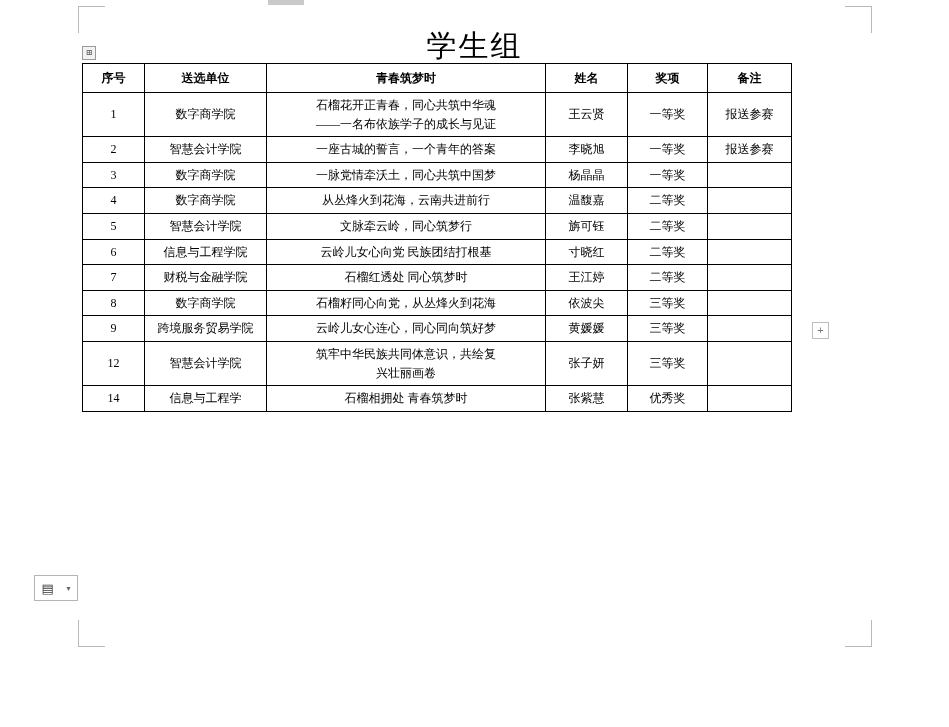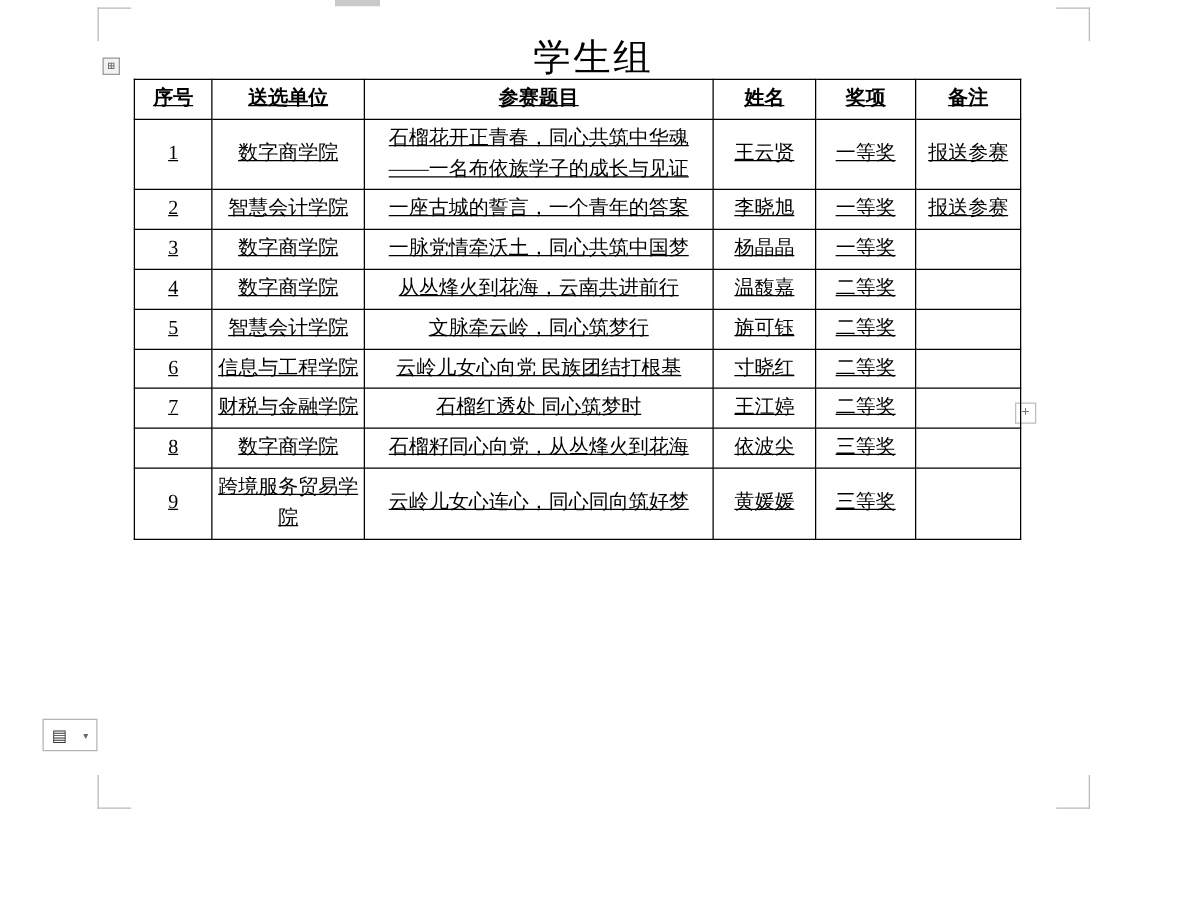--- a/index.html
+++ b/index.html
@@ -116,13 +116,12 @@
   
   #award-table {
     position: absolute;
-    left: 107px;
+    left: 82px;
     top: 63px;
     border-collapse: collapse;
     table-layout: fixed;
     width: 709px;
-    font-size: 16px;
-    text-decoration: underline;
+    font-size: 12px;
   }
   #award-table td, #award-table th {
     border: 1px solid #000000;

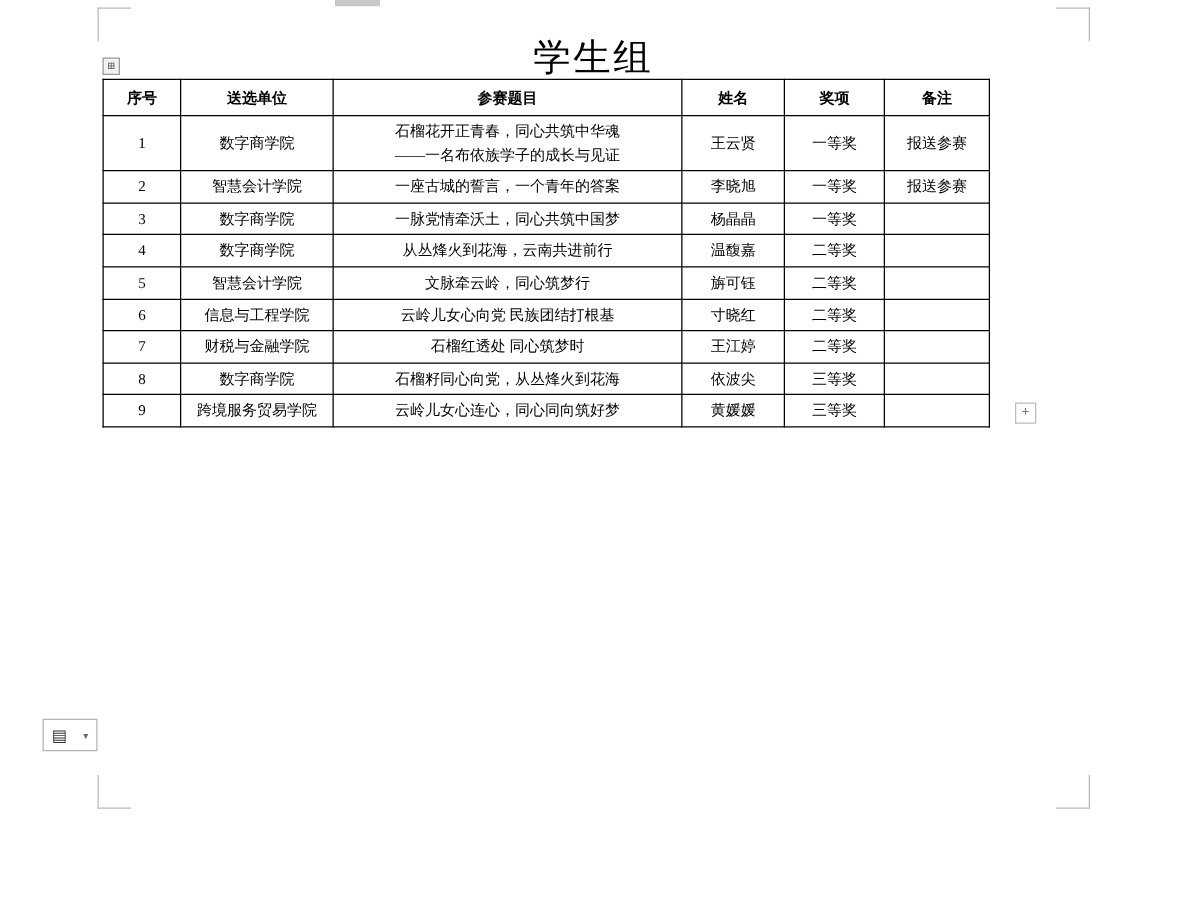--- a/index.html
+++ b/index.html
@@ -182,7 +182,7 @@
       <tr>
         <td>序号</td>
         <td>送选单位</td>
-        <td>参赛题目</td>
+        <td>青春筑梦时</td>
         <td>姓名</td>
         <td>奖项</td>
         <td>备注</td>

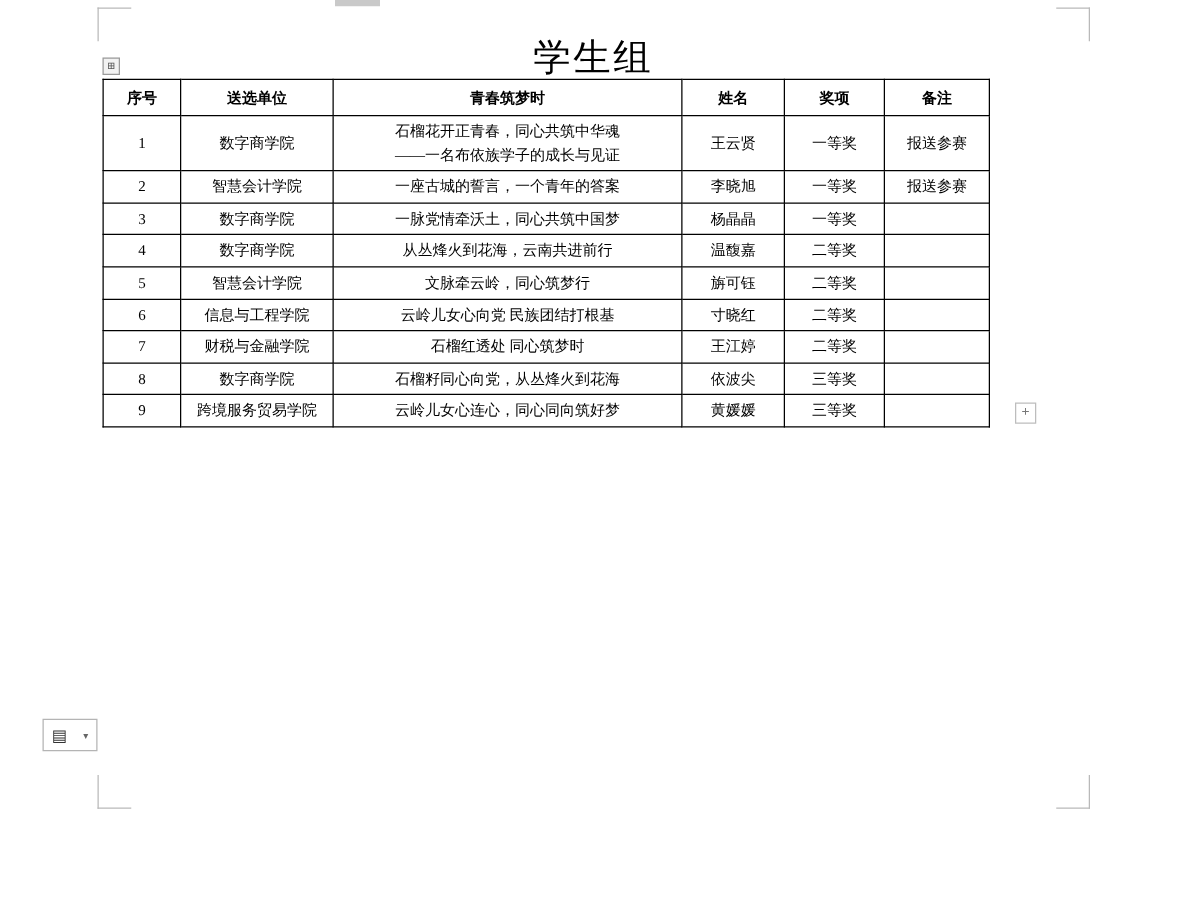--- a/index.html
+++ b/index.html
@@ -276,6 +276,17 @@
 
 
 
+      <tr>
+        <td>12</td>
+        <td>智慧会计学院</td>
+        <td class="cell-title two-line">
+          <div>筑牢中华民族共同体意识，共绘复</div>
+          <div>兴壮丽画卷</div>
+        </td>
+        <td>张子妍</td>
+        <td>三等奖</td>
+        <td></td>
+      </tr>
 
 
 

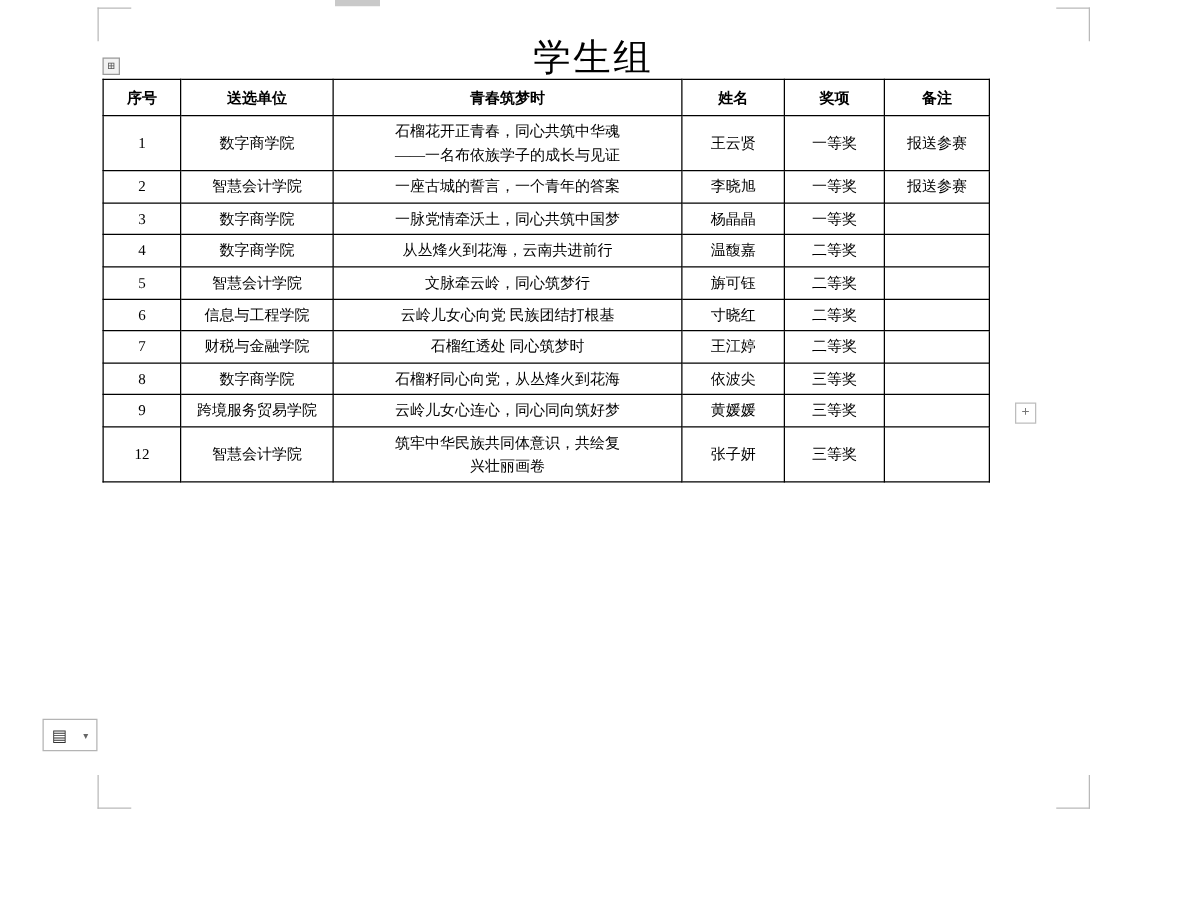--- a/index.html
+++ b/index.html
@@ -289,6 +289,14 @@
       </tr>
 
 
+      <tr>
+        <td>14</td>
+        <td>信息与工程学</td>
+        <td class="cell-title">石榴相拥处 青春筑梦时</td>
+        <td>张紫慧</td>
+        <td>优秀奖</td>
+        <td></td>
+      </tr>
 
     </tbody>
   </table>

